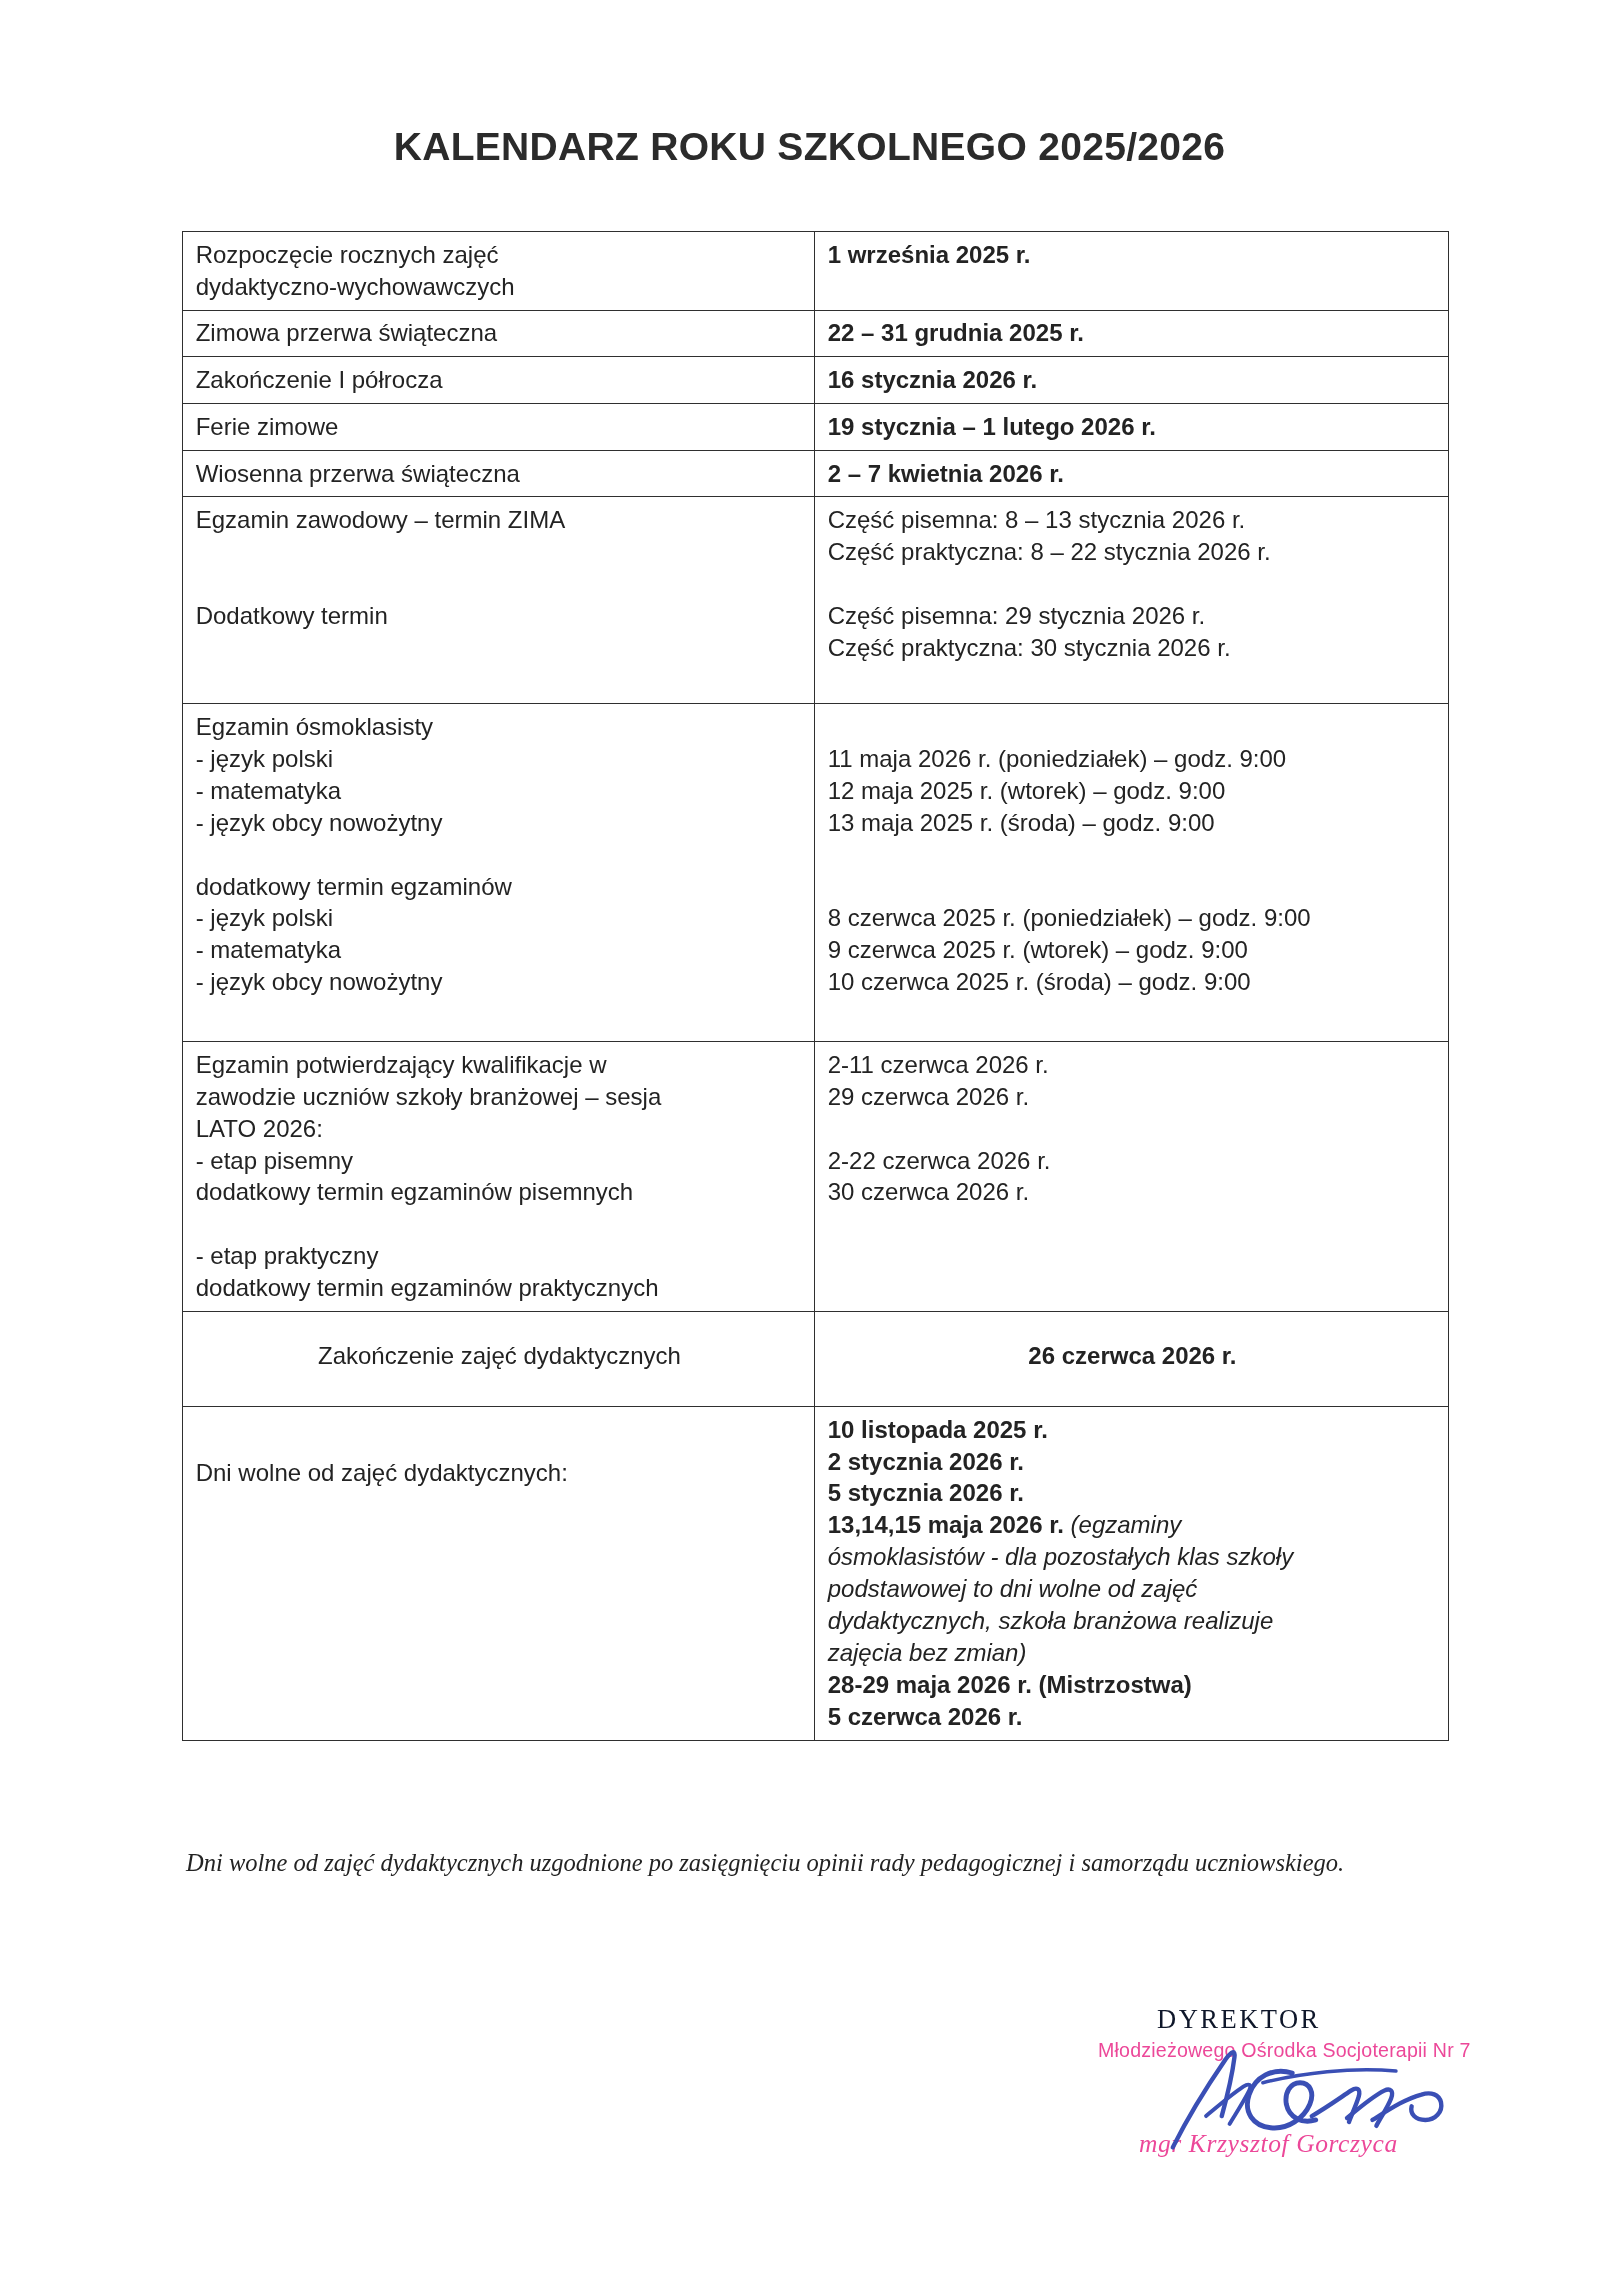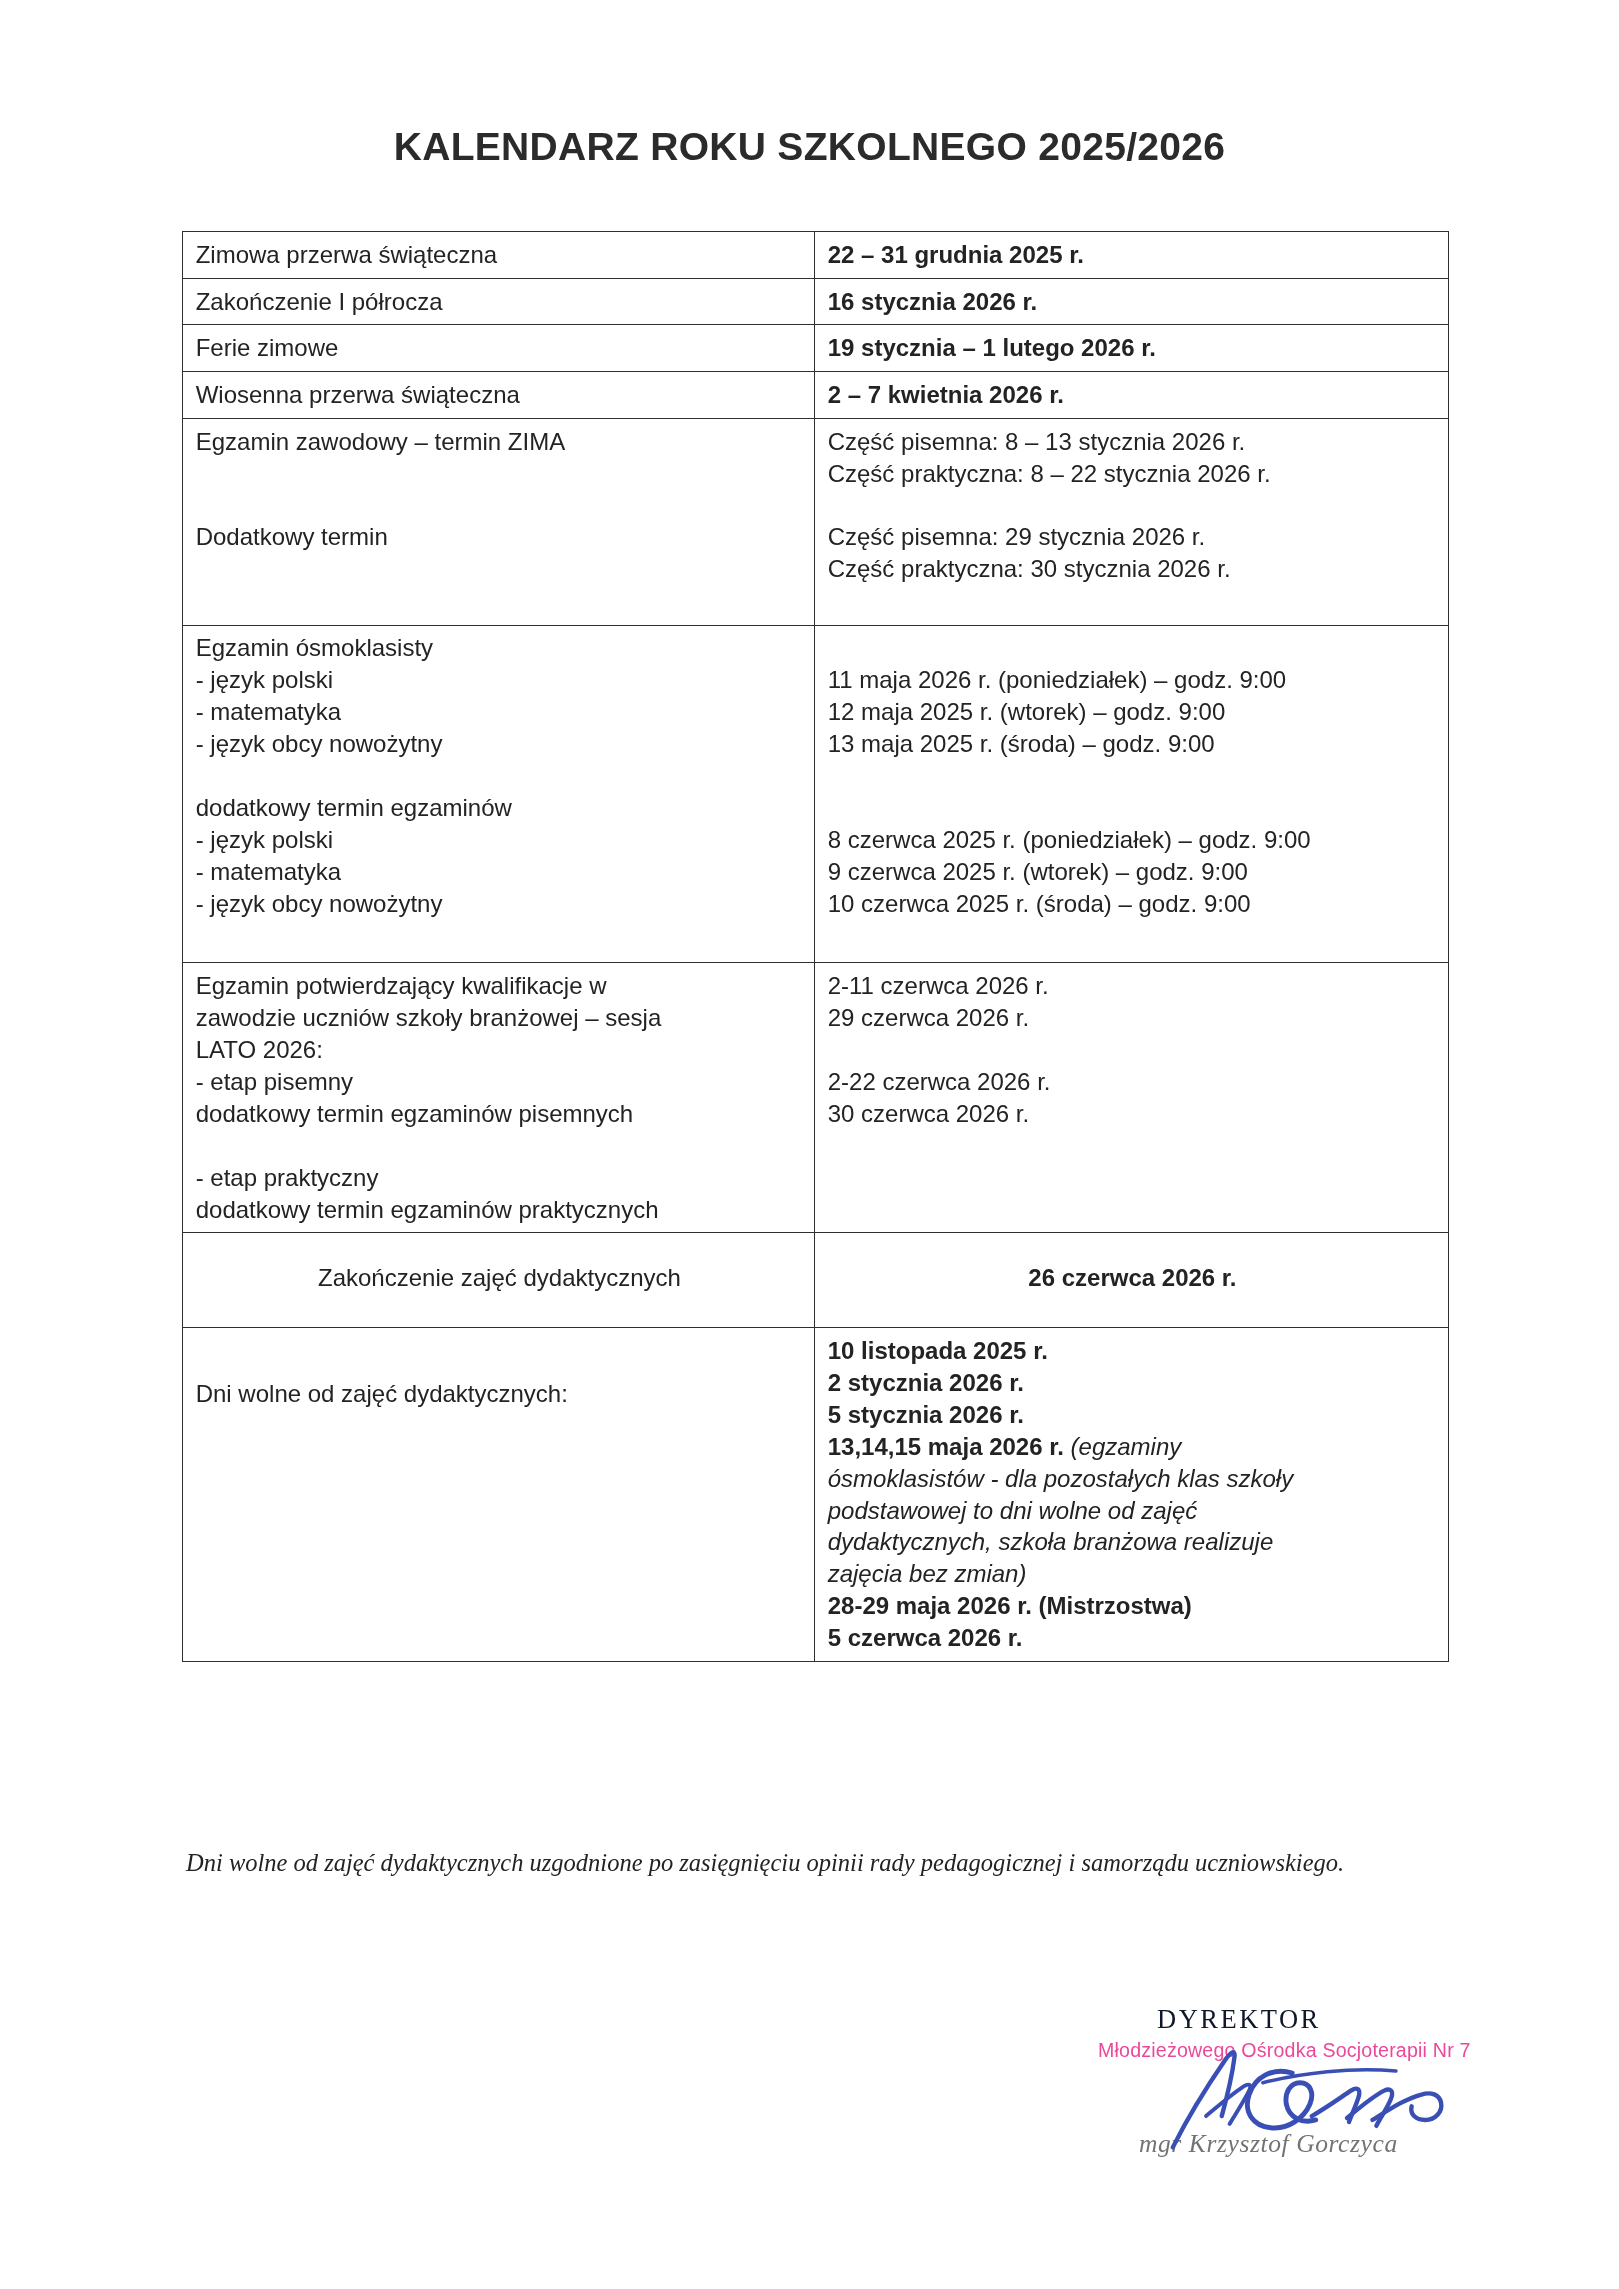--- a/index.html
+++ b/index.html
@@ -141,6 +141,13 @@
     </colgroup>
     <tbody>
 
+      <tr>
+        <td class="cell-label">
+          <div style="white-space: pre-line;">Rozpoczęcie rocznych zajęć
+dydaktyczno-wychowawczych</div>
+        </td>
+        <td class="cell-value bold val-top-pad">1 września 2025 r.</td>
+      </tr>
 
       <tr>
         <td class="cell-label">Zimowa przerwa świąteczna</td>

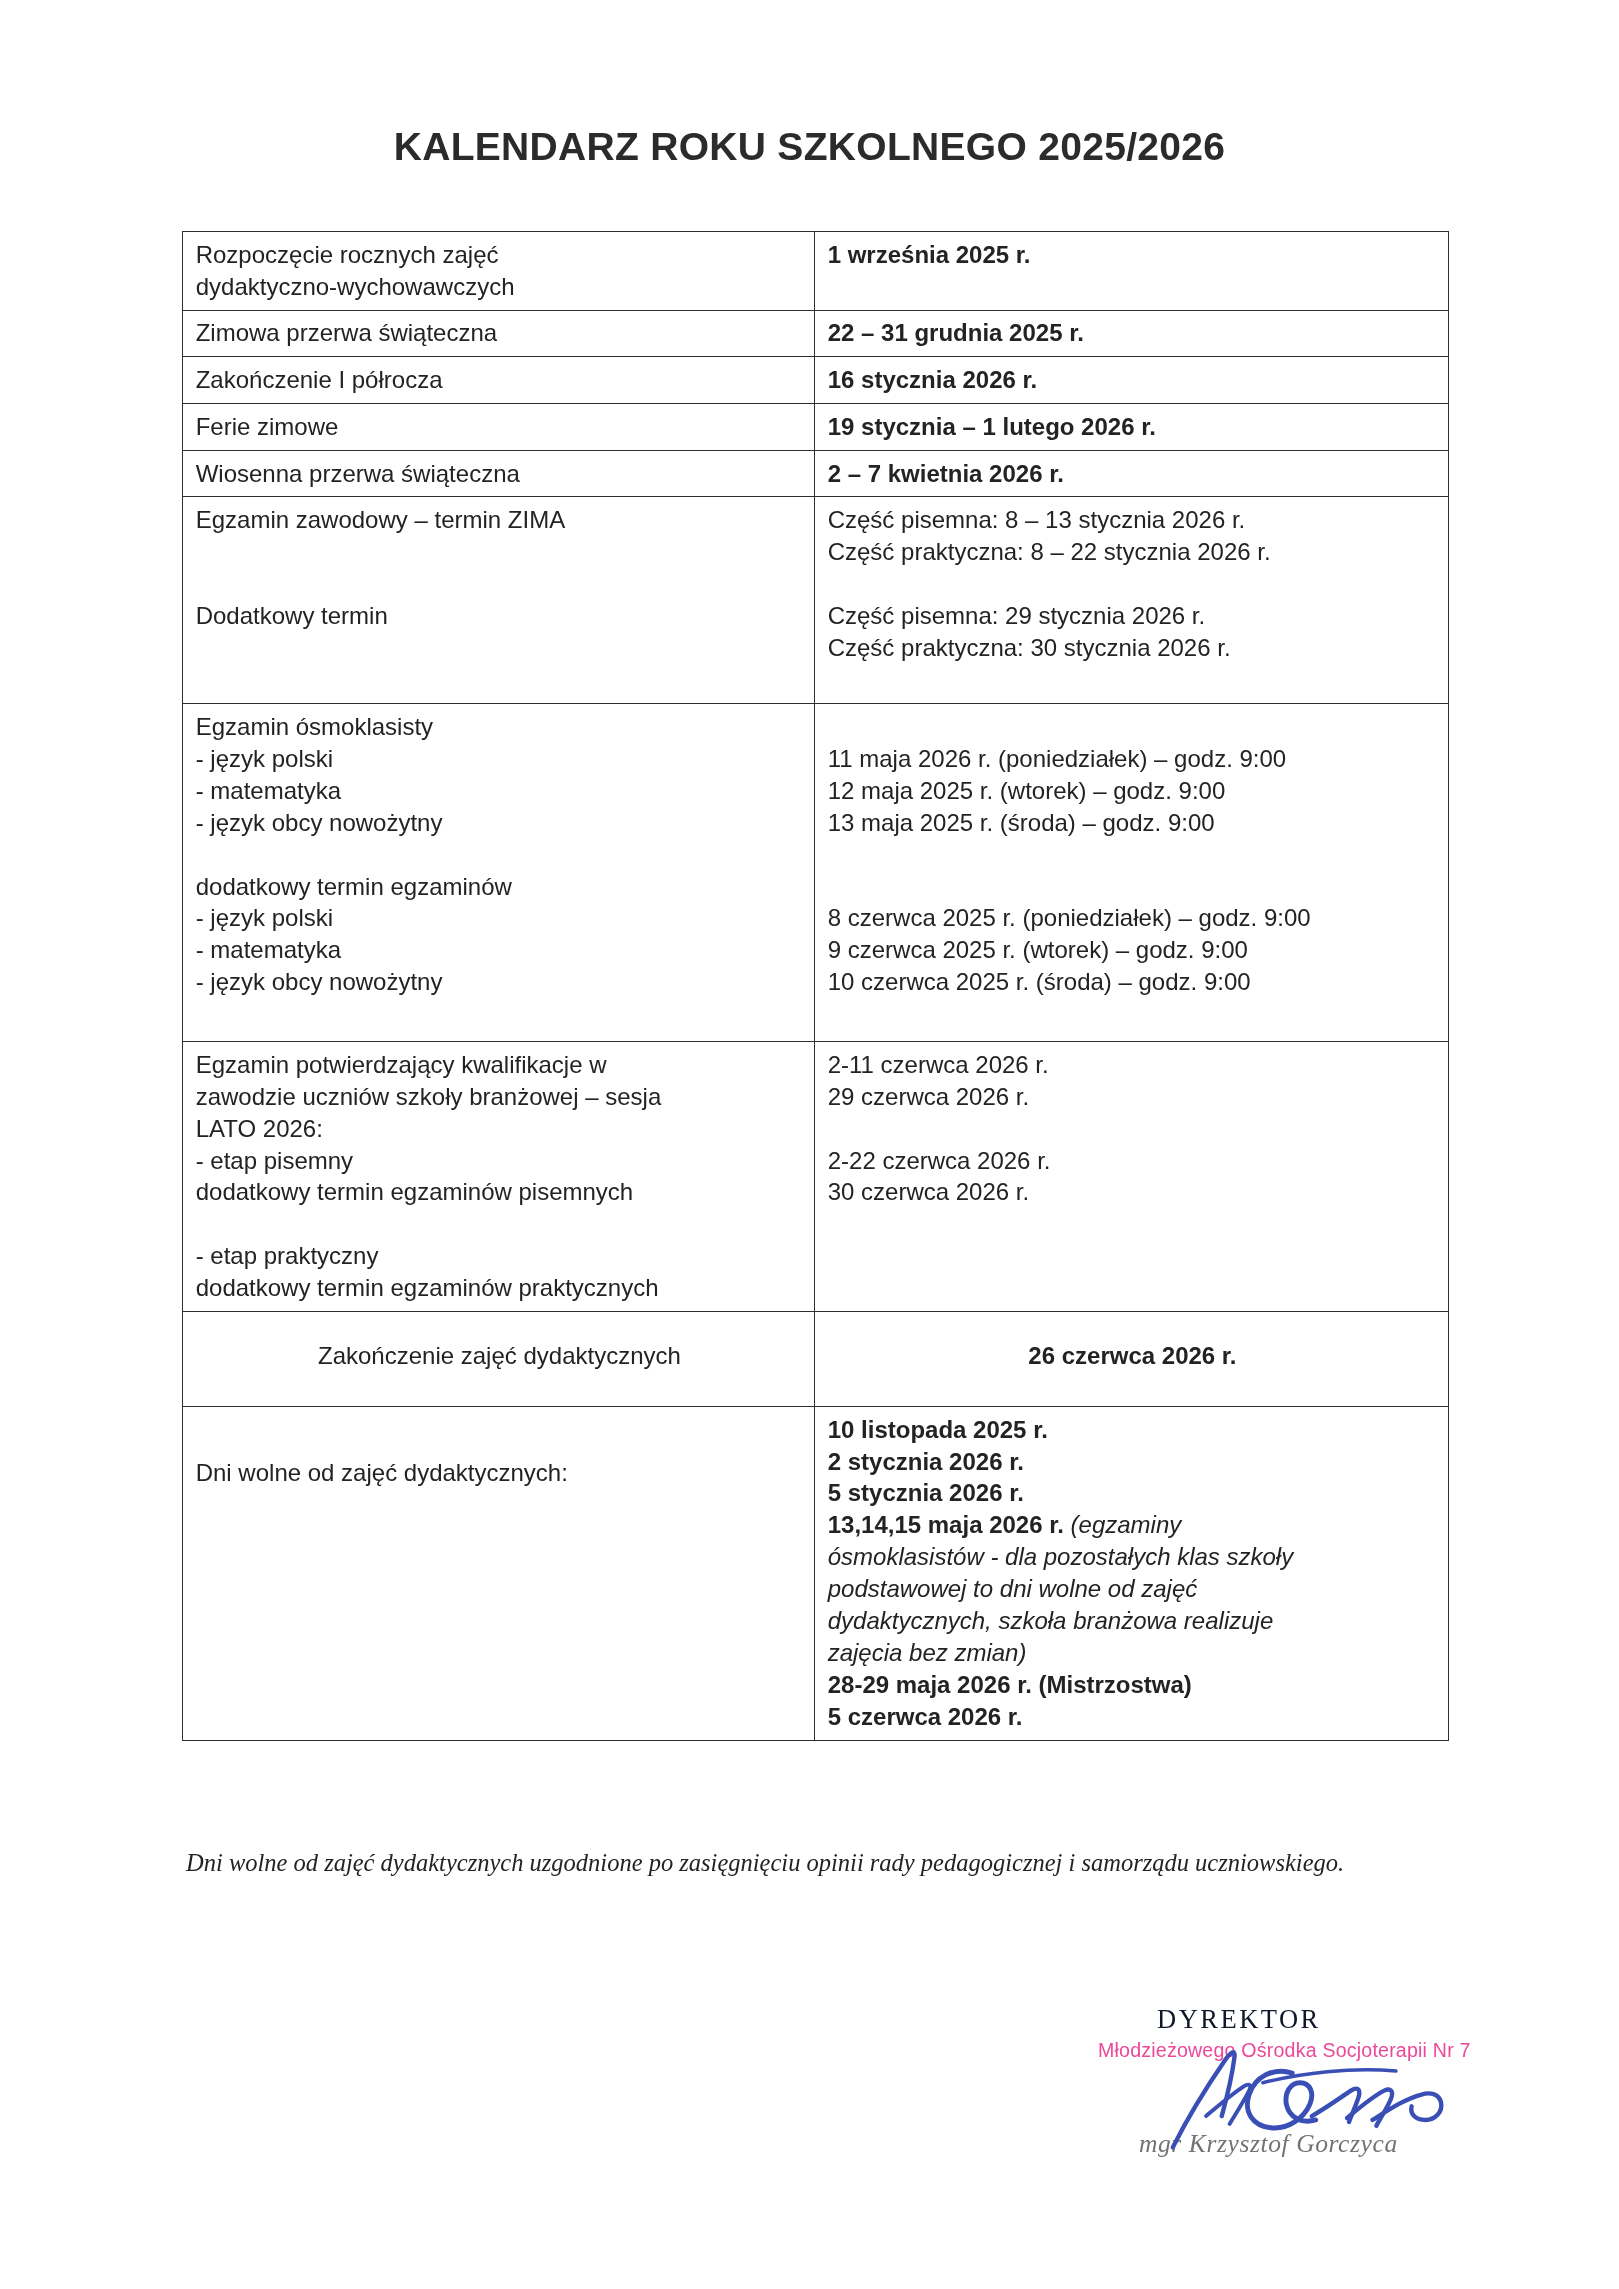--- a/index.html
+++ b/index.html
@@ -116,7 +116,7 @@
     font-style: italic;
     font-size: 25.5px;
     letter-spacing: 0.6px;
-    color: #737373;
+    color: #ec4899;
   }
   .signature-svg {
     position: absolute;

